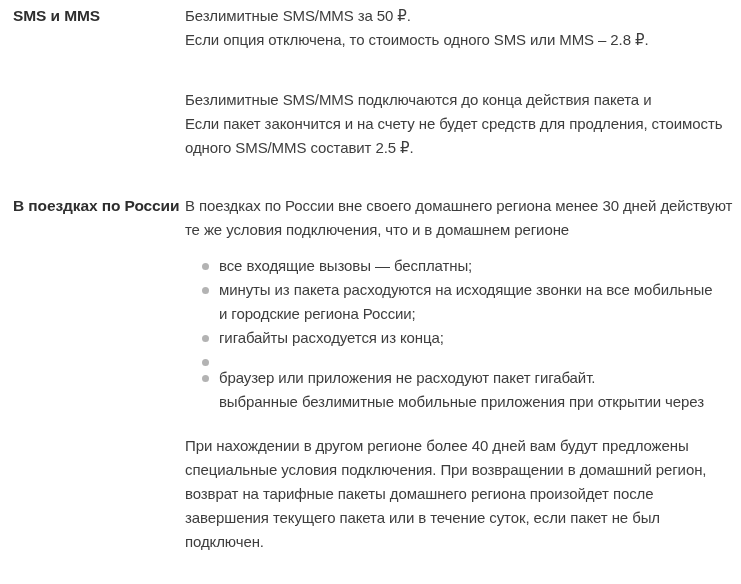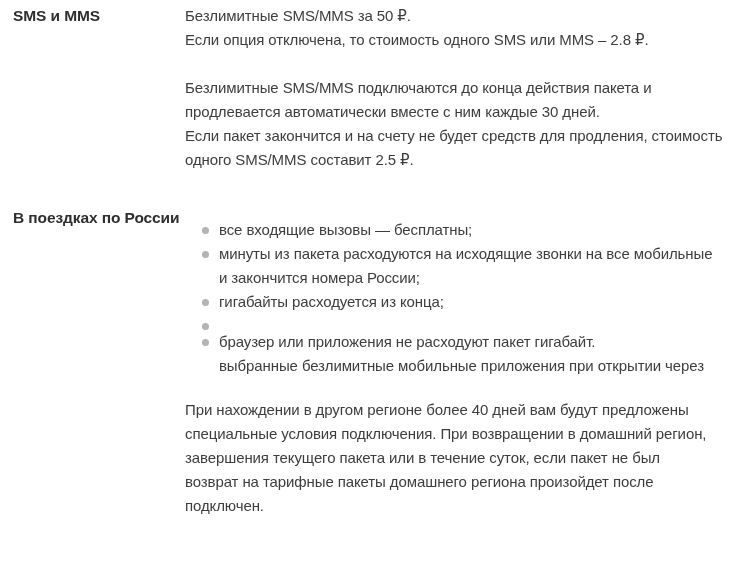--- a/index.html
+++ b/index.html
@@ -30,7 +30,7 @@
   .section-content { width: 543px; }
 
   .para div { white-space: nowrap; }
-  .para + .para { margin-top: 24px; }
+  .para + .para { margin-top: 36px; }
 
   .bullet-list { margin: 12px; padding: 0; list-style: none; }
   .bullet-item { display: flex; align-items: flex-start; }

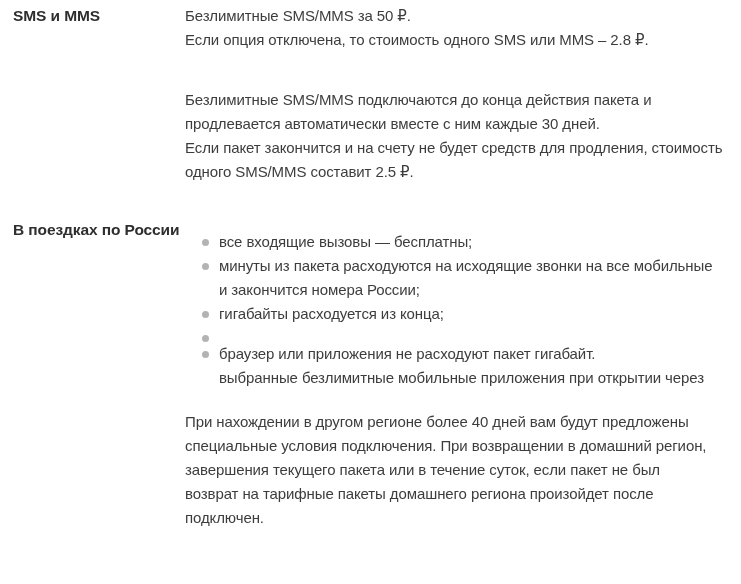--- a/index.html
+++ b/index.html
@@ -60,7 +60,6 @@
         </div>
       <div class="para">
           <div>Безлимитные SMS/MMS подключаются до конца действия пакета и</div>
-          <div>продлевается автоматически вместе с ним каждые 30 дней.</div>
           <div>Если пакет закончится и на счету не будет средств для продления, стоимость</div>
           <div>одного SMS/MMS составит 2.5 ₽.</div>
         </div>

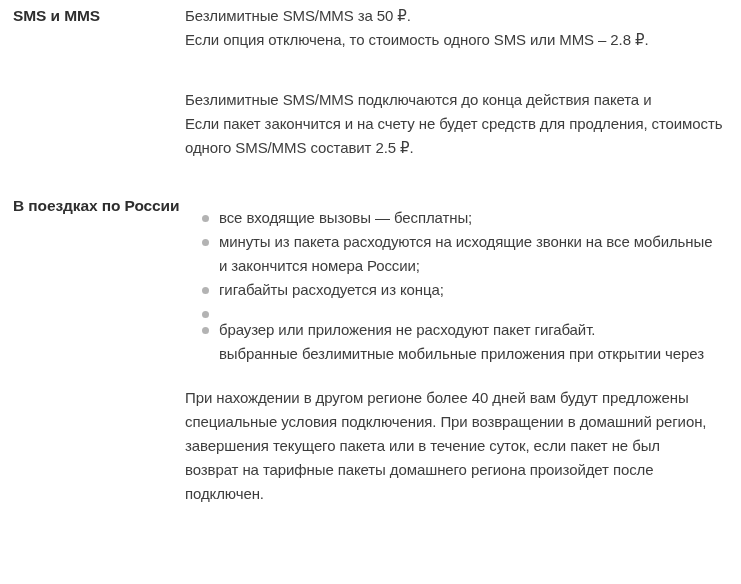--- a/index.html
+++ b/index.html
@@ -69,6 +69,10 @@
   <div class="section">
     <div class="section-label">В поездках по России</div>
     <div class="section-content">
+      <div class="para">
+          <div>В поездках по России вне своего домашнего региона менее 30 дней действуют</div>
+          <div>те же условия подключения, что и в домашнем регионе</div>
+        </div>
 
       <ul class="bullet-list">
         <li class="bullet-item">

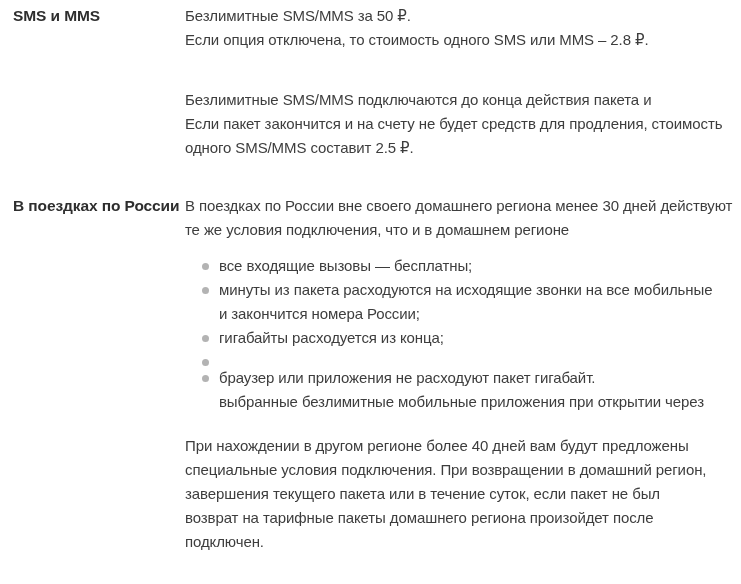--- a/index.html
+++ b/index.html
@@ -85,7 +85,7 @@
           <span class="bullet-dot"></span>
           <div class="bullet-text">
               <div>минуты из пакета расходуются на исходящие звонки на все мобильные</div>
-              <div>и закончится номера России;</div>
+              <div>и городские региона России;</div>
             </div>
         </li>
         <li class="bullet-item">

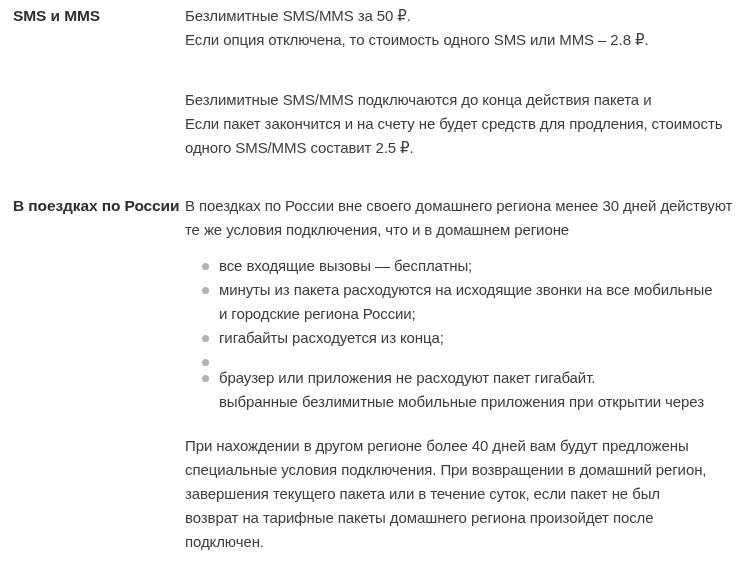--- a/index.html
+++ b/index.html
@@ -109,8 +109,8 @@
       <div class="para outro">
           <div>При нахождении в другом регионе более 40 дней вам будут предложены</div>
           <div>специальные условия подключения. При возвращении в домашний регион,</div>
+          <div>возврат на тарифные пакеты домашнего региона произойдет после</div>
           <div>завершения текущего пакета или в течение суток, если пакет не был</div>
-          <div>возврат на тарифные пакеты домашнего региона произойдет после</div>
           <div>подключен.</div>
         </div>
     </div>

